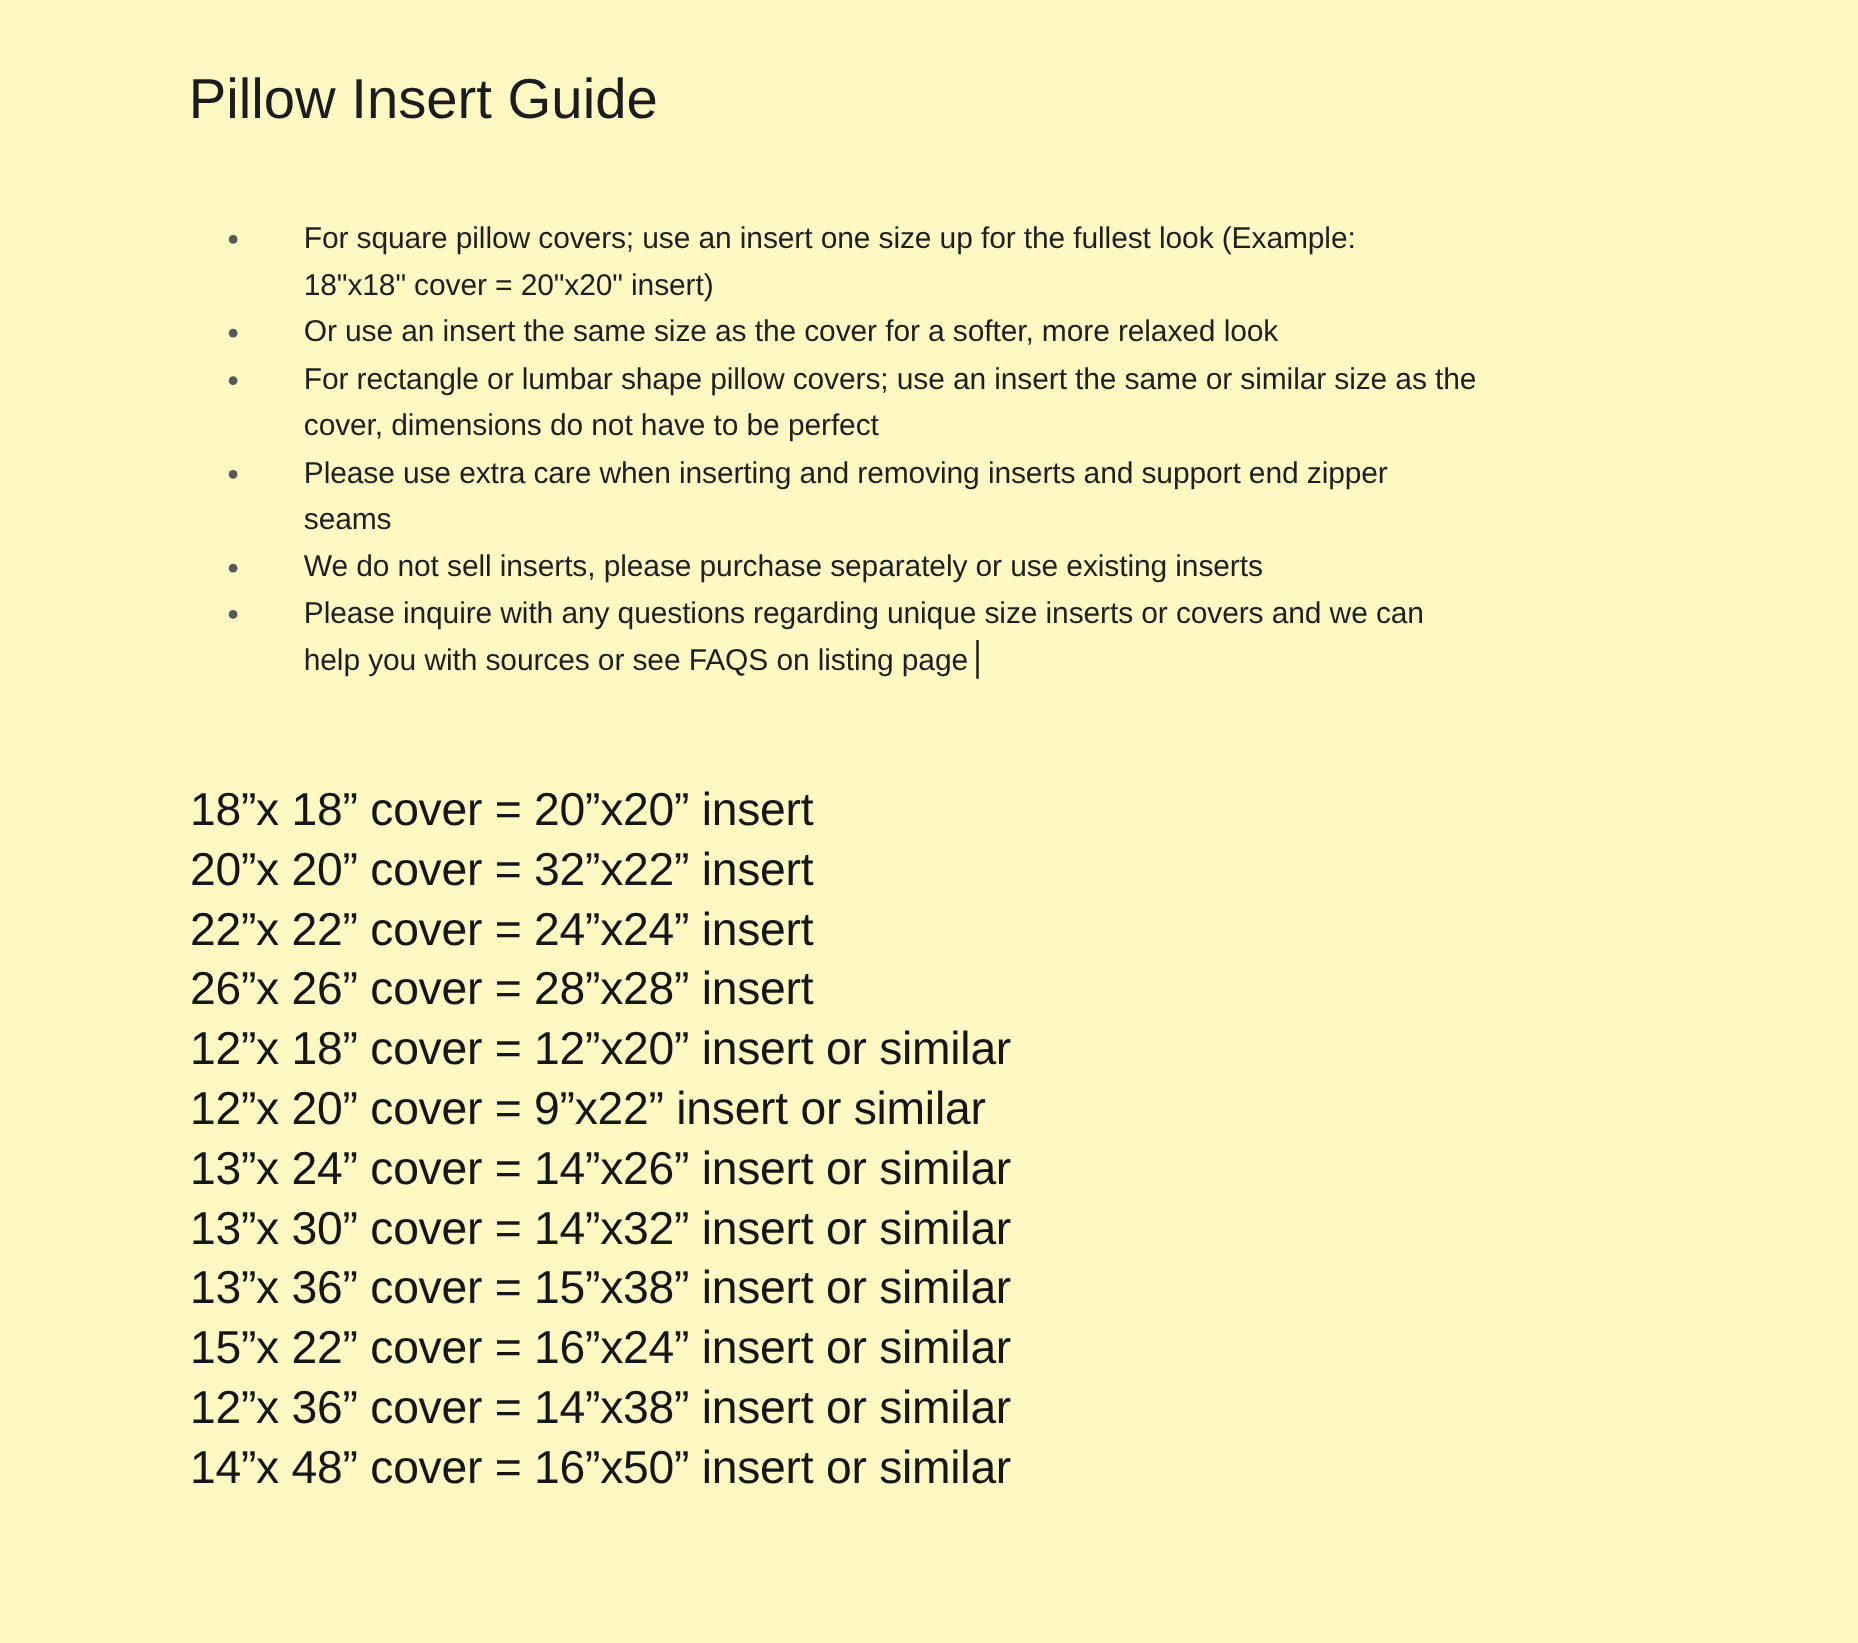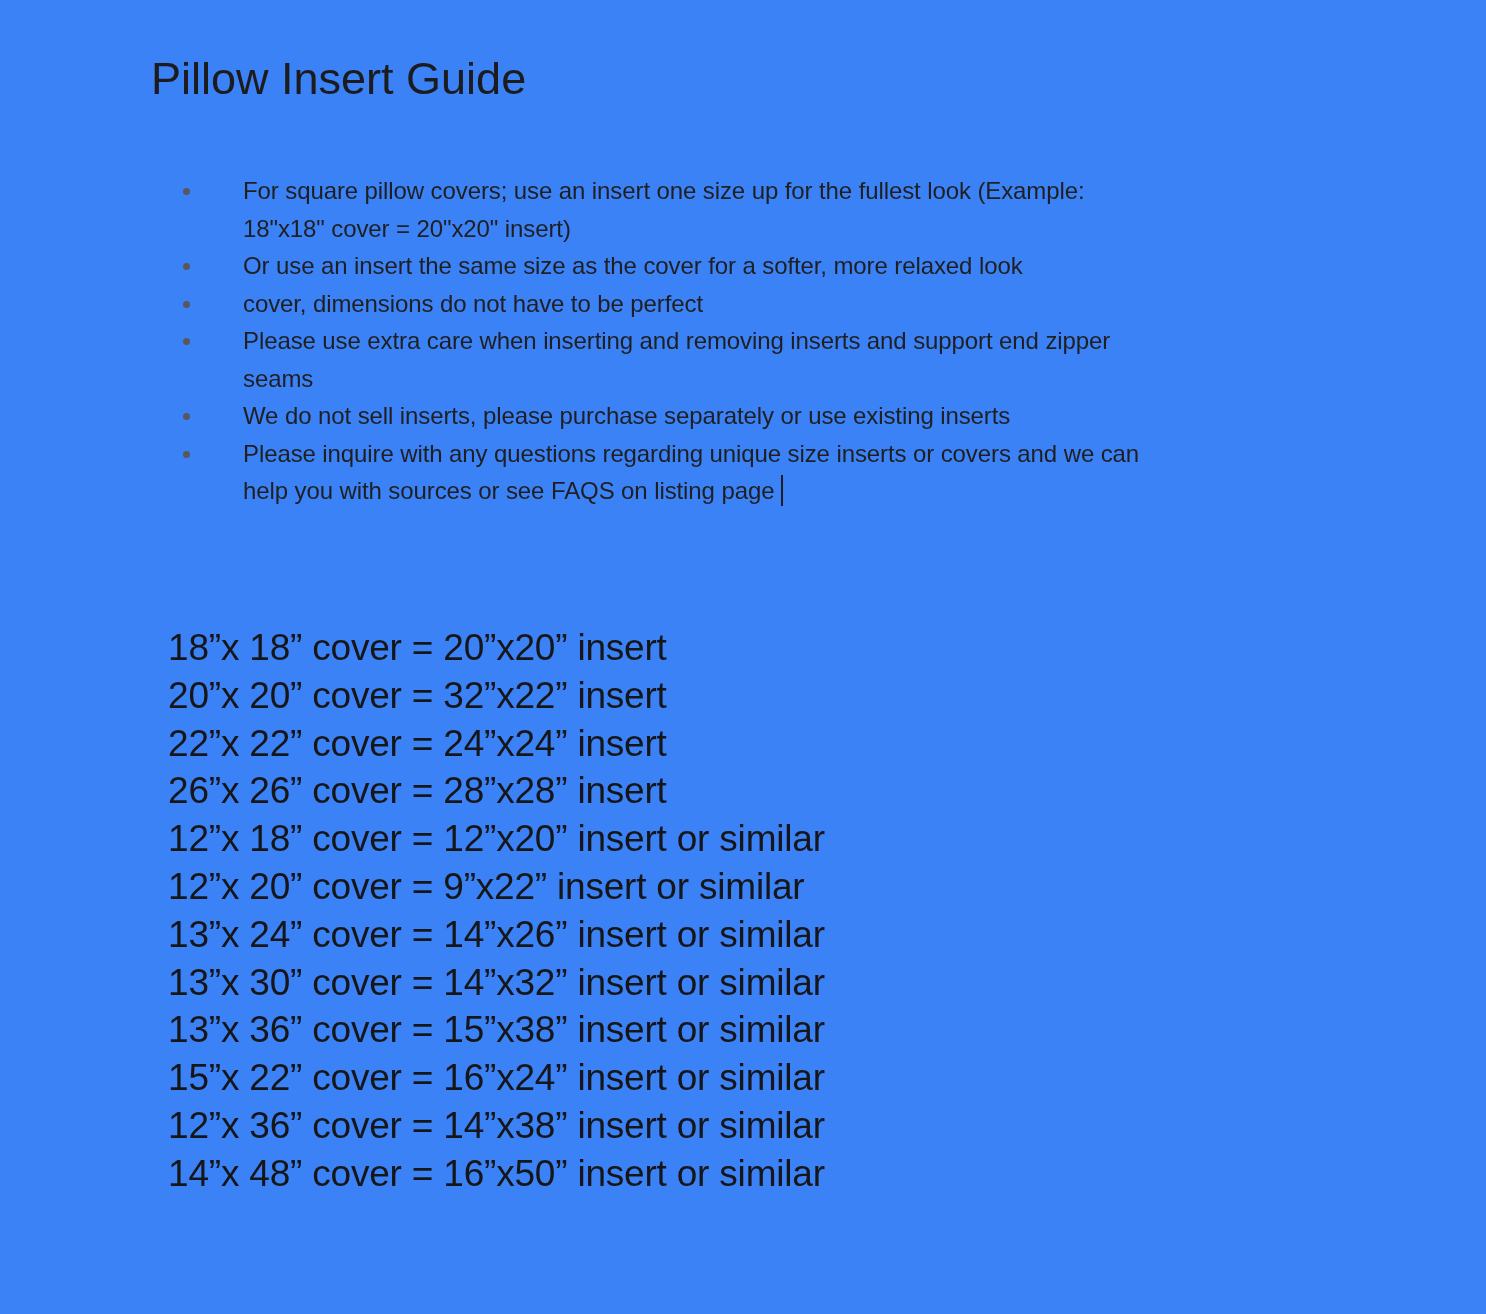--- a/index.html
+++ b/index.html
@@ -15,7 +15,7 @@
   .page {
     position: absolute;
     inset: 0;
-    background: #3b82f6;
+    background: #fef9c3;
   }
   .doc-title {
     position: absolute;

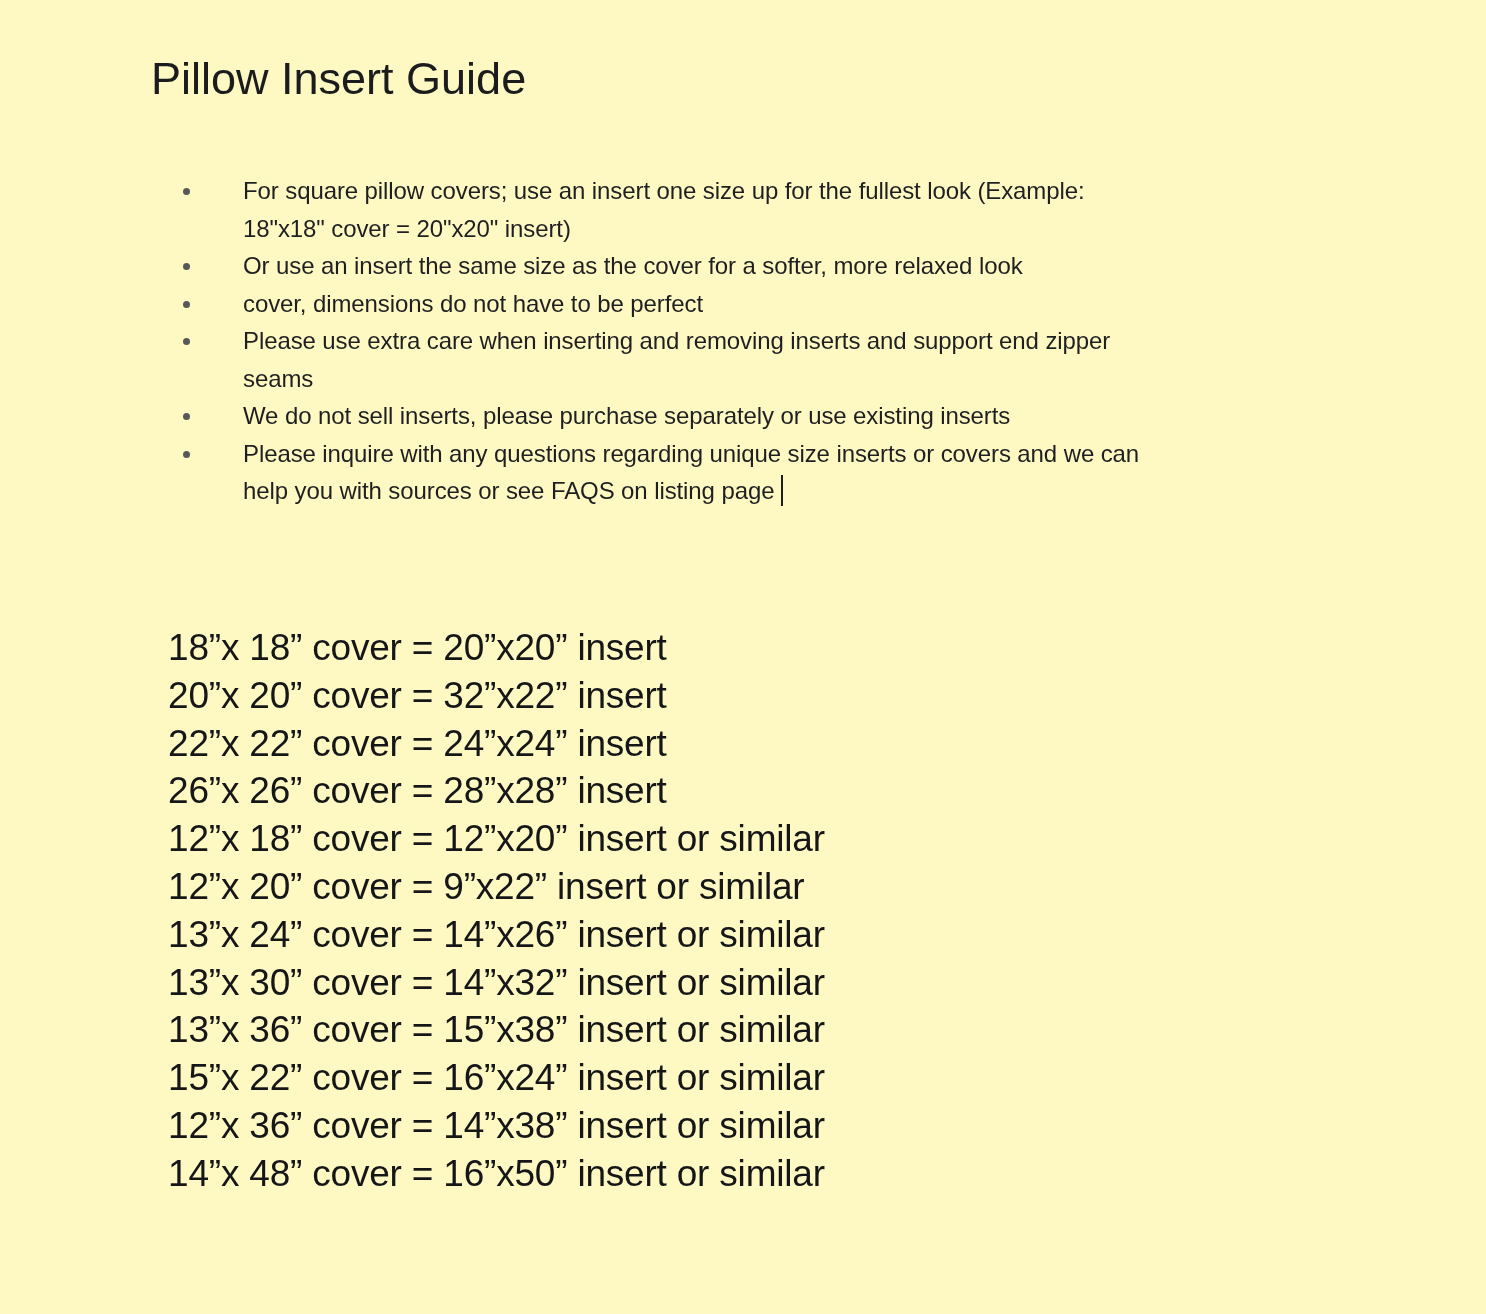--- a/index.html
+++ b/index.html
@@ -99,6 +99,7 @@
 
     <div class="bullet-item">
       <span class="bullet-dot"></span>
+      <div class="bullet-line">For rectangle or lumbar shape pillow covers; use an insert the same or similar size as the</div>
       <div class="bullet-line">cover, dimensions do not have to be perfect</div>
     </div>
 

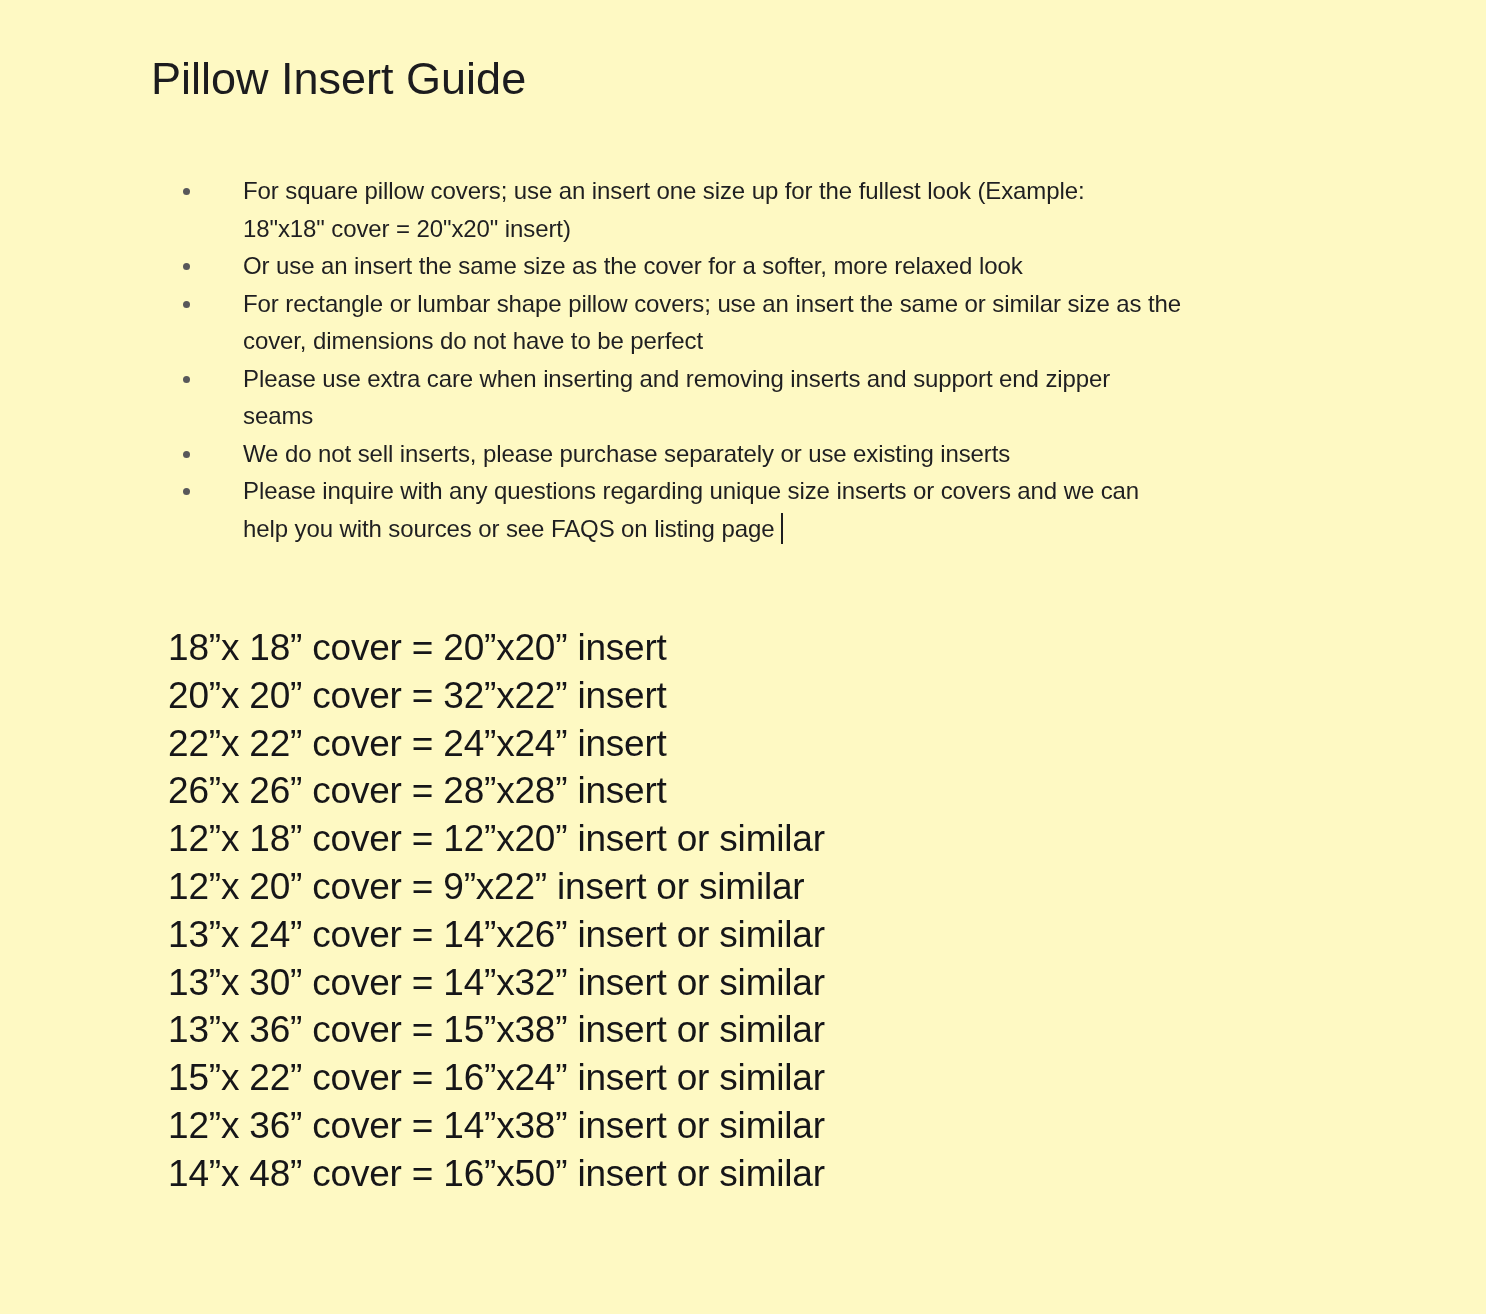--- a/index.html
+++ b/index.html
@@ -65,7 +65,7 @@
   }
   .size-list {
     position: absolute;
-    left: 168px;
+    left: 152px;
     top: 624px;
   }
   .size-row {

